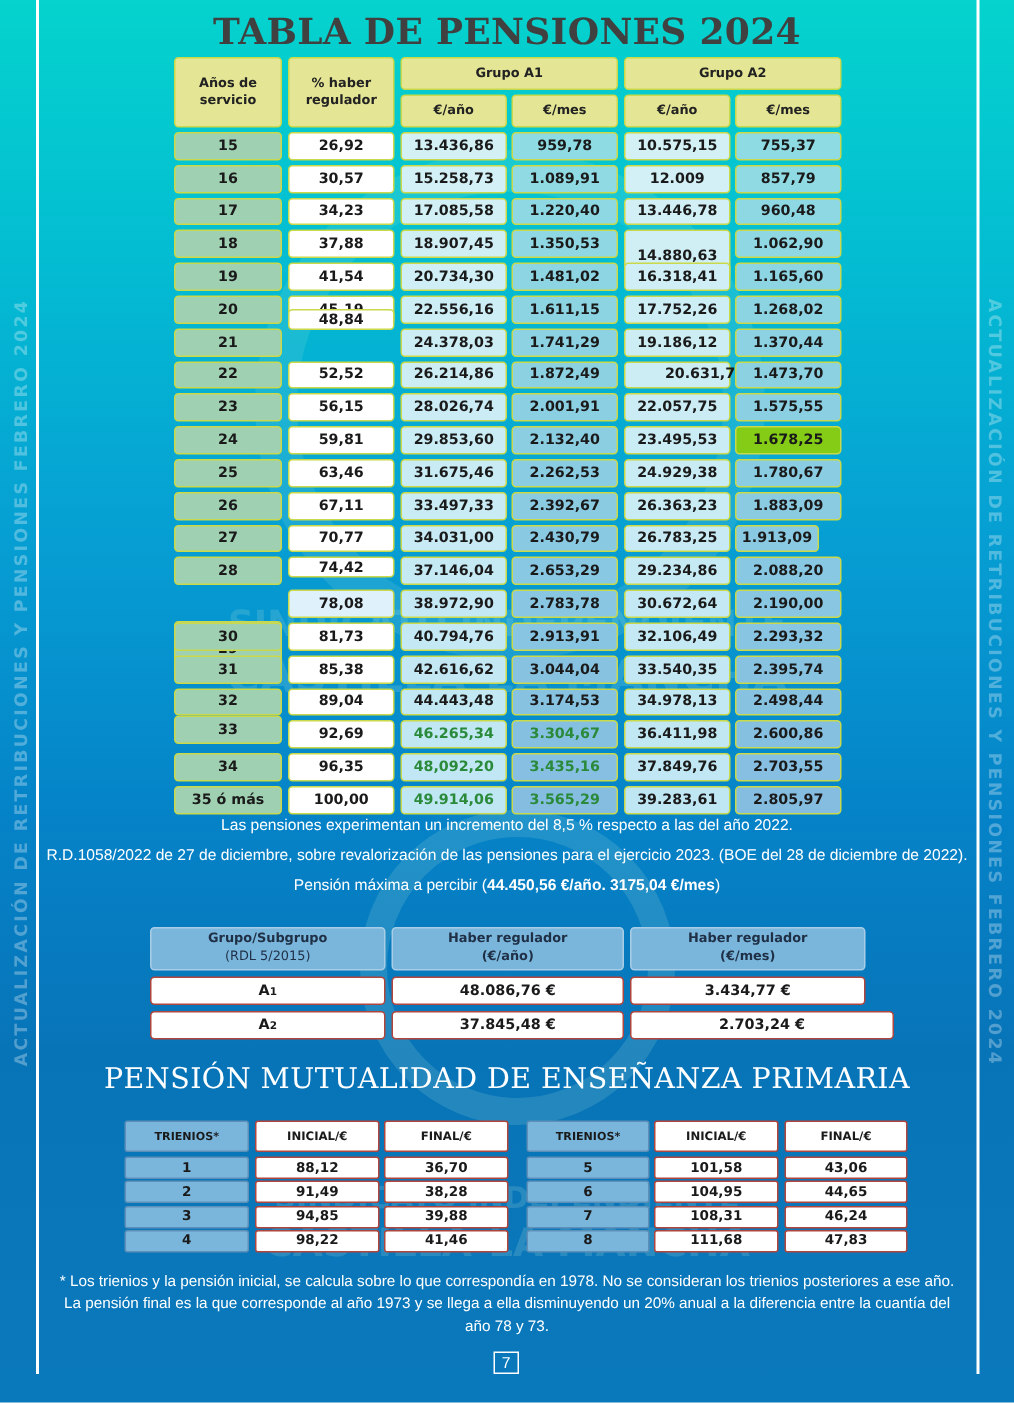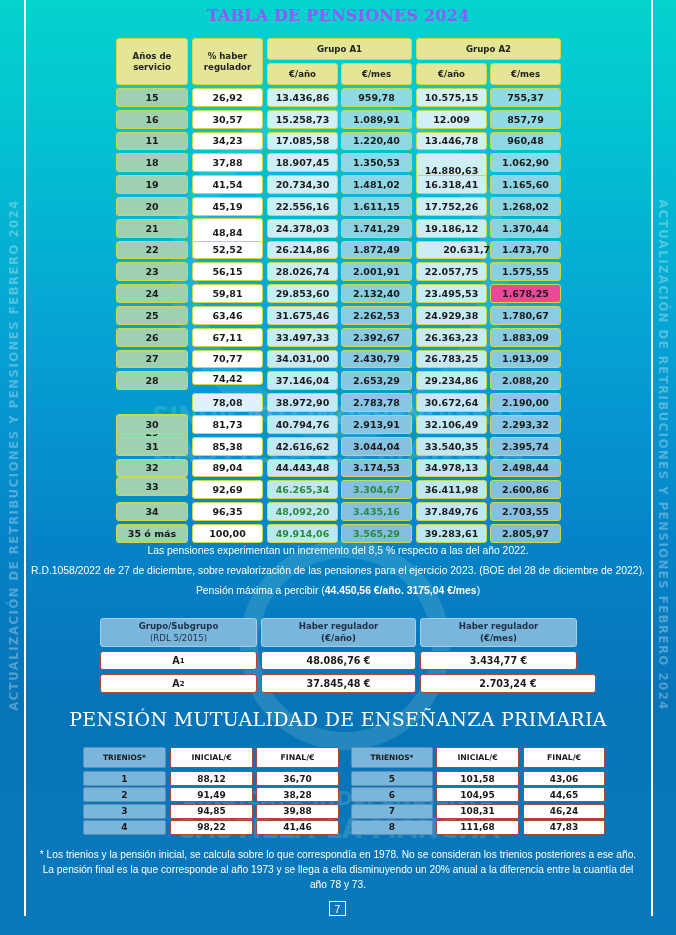--- a/index.html
+++ b/index.html
@@ -21,7 +21,7 @@
 
   .title {
     position: absolute; left: 0; width: 676px; top: 6px; text-align: center;
-    font-family: "DejaVu Serif", serif; font-weight: bold; font-size: 16px; color: #8b5cf6; letter-spacing: 0.2px;
+    font-family: "DejaVu Serif", serif; font-weight: bold; font-size: 24px; color: #404040; letter-spacing: 0.2px;
   }
 
   

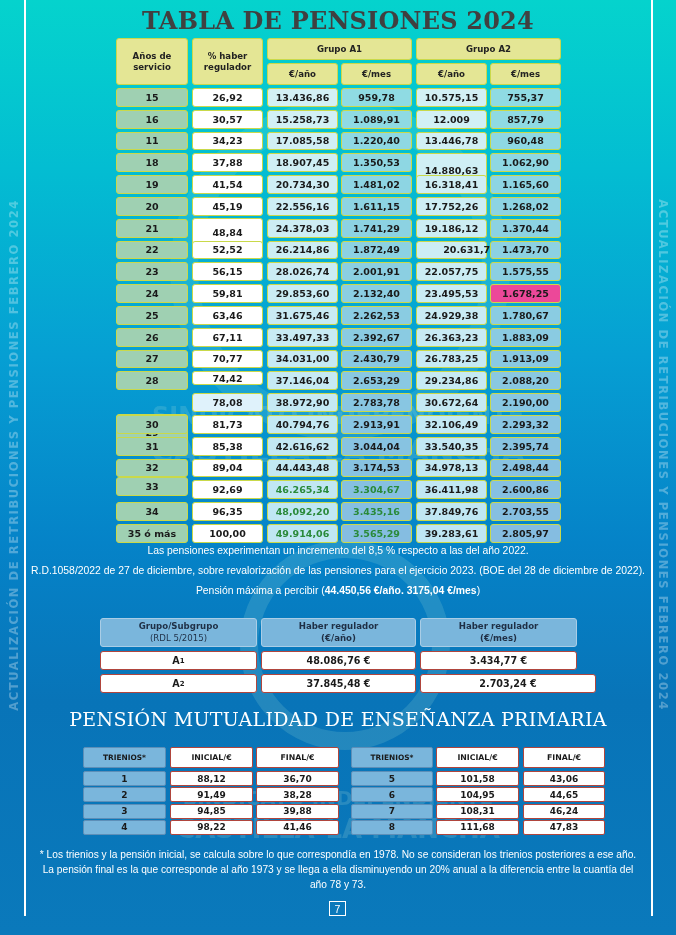--- a/index.html
+++ b/index.html
@@ -131,7 +131,7 @@
       <div class="cell c-a2m" style="background: rgb(143, 218, 227); left: 376px; width: 71px; top: 72.8px; height: 18.8px;">857,79</div>
     </div>
     <div>
-      <div class="cell c-years" style="left: 2px; width: 72px; top: 94.6px; height: 18.8px;">11</div>
+      <div class="cell c-years" style="left: 2px; width: 72px; top: 94.6px; height: 18.8px;">17</div>
       <div class="cell c-pct" style="left: 78px; width: 71px; top: 94.6px; height: 18.8px;">34,23</div>
       <div class="cell c-a1y" style="background: rgb(209, 239, 245); left: 153px; width: 71px; top: 94.6px; height: 18.8px;">17.085,58</div>
       <div class="cell c-a1m" style="background: rgb(142, 216, 227); left: 227px; width: 71px; top: 94.6px; height: 18.8px;">1.220,40</div>

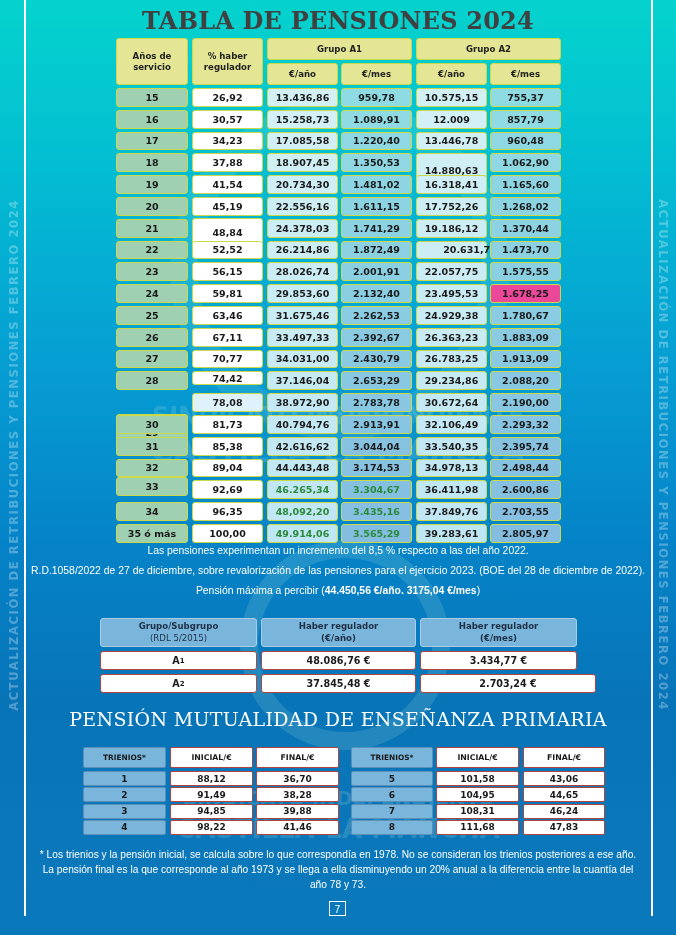--- a/index.html
+++ b/index.html
@@ -164,7 +164,7 @@
     </div>
     <div>
       <div class="cell c-years" style="left: 2px; width: 72px; top: 181.8px; height: 18.8px;">21</div>
-      <div class="cell c-pct" style="left: 78px; width: 71px; top: 181px; height: 29px;">48,84</div>
+      <div class="cell c-pct" style="left: 78px; width: 71px; top: 169px; height: 14px;">48,84</div>
       <div class="cell c-a1y" style="background: rgb(205, 237, 244); left: 153px; width: 71px; top: 181.8px; height: 18.8px;">24.378,03</div>
       <div class="cell c-a1m" style="background: rgb(140, 210, 226); left: 227px; width: 71px; top: 181.8px; height: 18.8px;">1.741,29</div>
       <div class="cell c-a2y" style="background: rgb(205, 237, 244); left: 302px; width: 71px; top: 181.8px; height: 18.8px;">19.186,12</div>

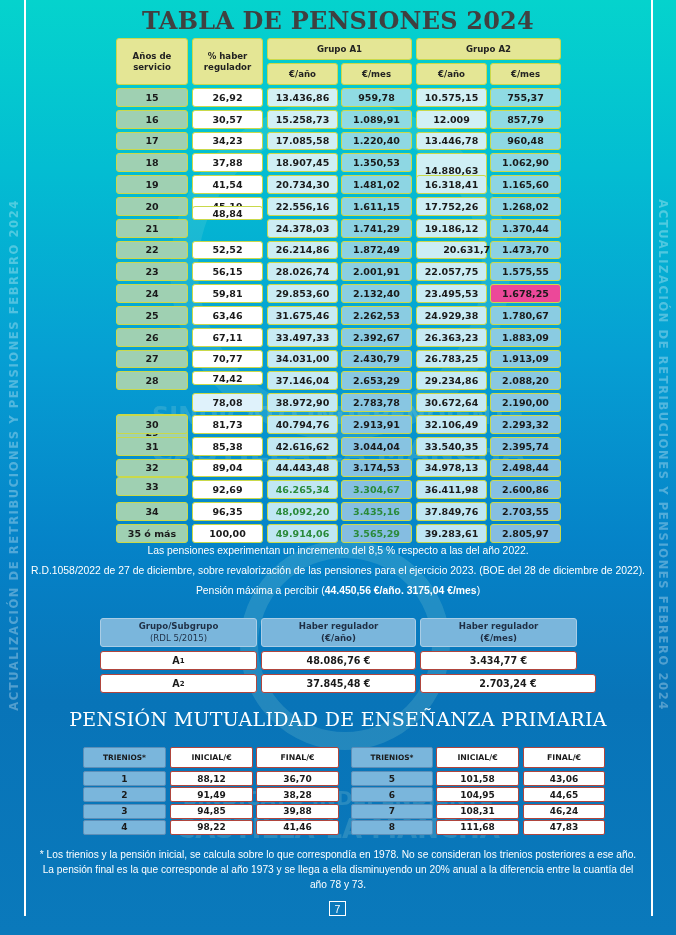--- a/index.html
+++ b/index.html
@@ -192,7 +192,7 @@
       <div class="cell c-a1y" style="background: rgb(202, 236, 244); left: 153px; width: 71px; top: 247.2px; height: 18.8px;">29.853,60</div>
       <div class="cell c-a1m" style="background: rgb(139, 206, 226); left: 227px; width: 71px; top: 247.2px; height: 18.8px;">2.132,40</div>
       <div class="cell c-a2y" style="background: rgb(202, 236, 244); left: 302px; width: 71px; top: 247.2px; height: 18.8px;">23.495,53</div>
-      <div class="cell c-a2m" style="background: #ec4899; left: 376px; width: 71px; top: 247.2px; height: 18.8px;">1.678,25</div>
+      <div class="cell c-a2m" style="background: #84cc16; left: 376px; width: 71px; top: 247.2px; height: 18.8px;">1.678,25</div>
     </div>
     <div>
       <div class="cell c-years" style="left: 2px; width: 72px; top: 269px; height: 18.8px;">25</div>

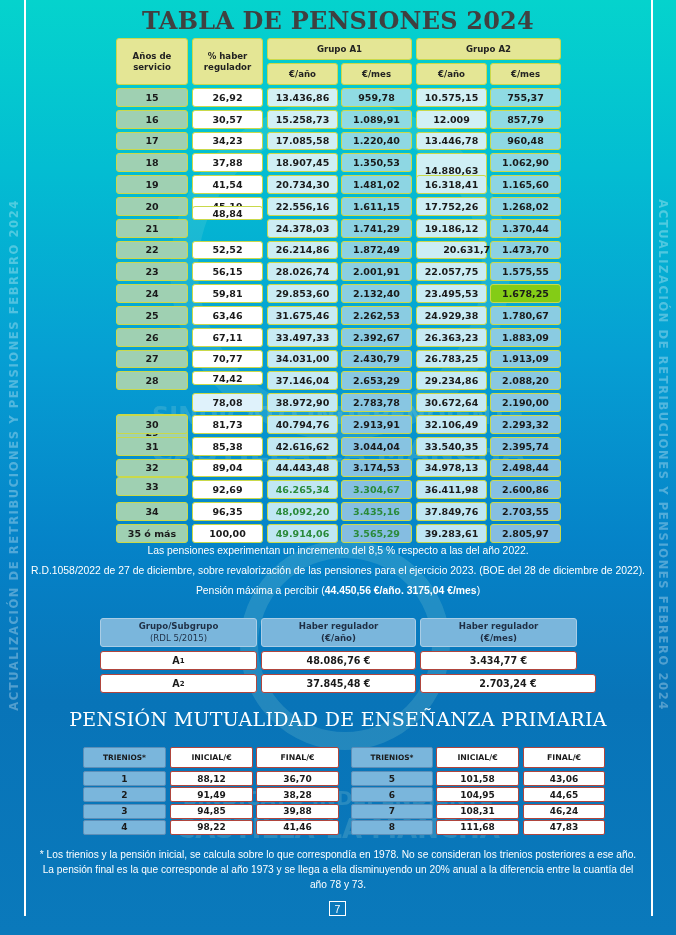--- a/index.html
+++ b/index.html
@@ -216,7 +216,7 @@
       <div class="cell c-a1y" style="background: rgb(199, 234, 244); left: 153px; width: 71px; top: 312.6px; height: 18.8px;">34.031,00</div>
       <div class="cell c-a1m" style="background: rgb(137, 201, 226); left: 227px; width: 71px; top: 312.6px; height: 18.8px;">2.430,79</div>
       <div class="cell c-a2y" style="background: rgb(199, 234, 244); left: 302px; width: 71px; top: 312.6px; height: 18.8px;">26.783,25</div>
-      <div class="cell c-a2m" style="background: rgb(137, 201, 226); left: 376px; width: 71px; top: 312.6px; height: 18.8px;">1.913,09</div>
+      <div class="cell c-a2m" style="background: rgb(137, 201, 226); left: 376px; width: 56px; top: 312.6px; height: 18.8px;">1.913,09</div>
     </div>
     <div>
       <div class="cell c-years" style="left: 2px; width: 72px; top: 334.4px; height: 18.8px;">28</div>

